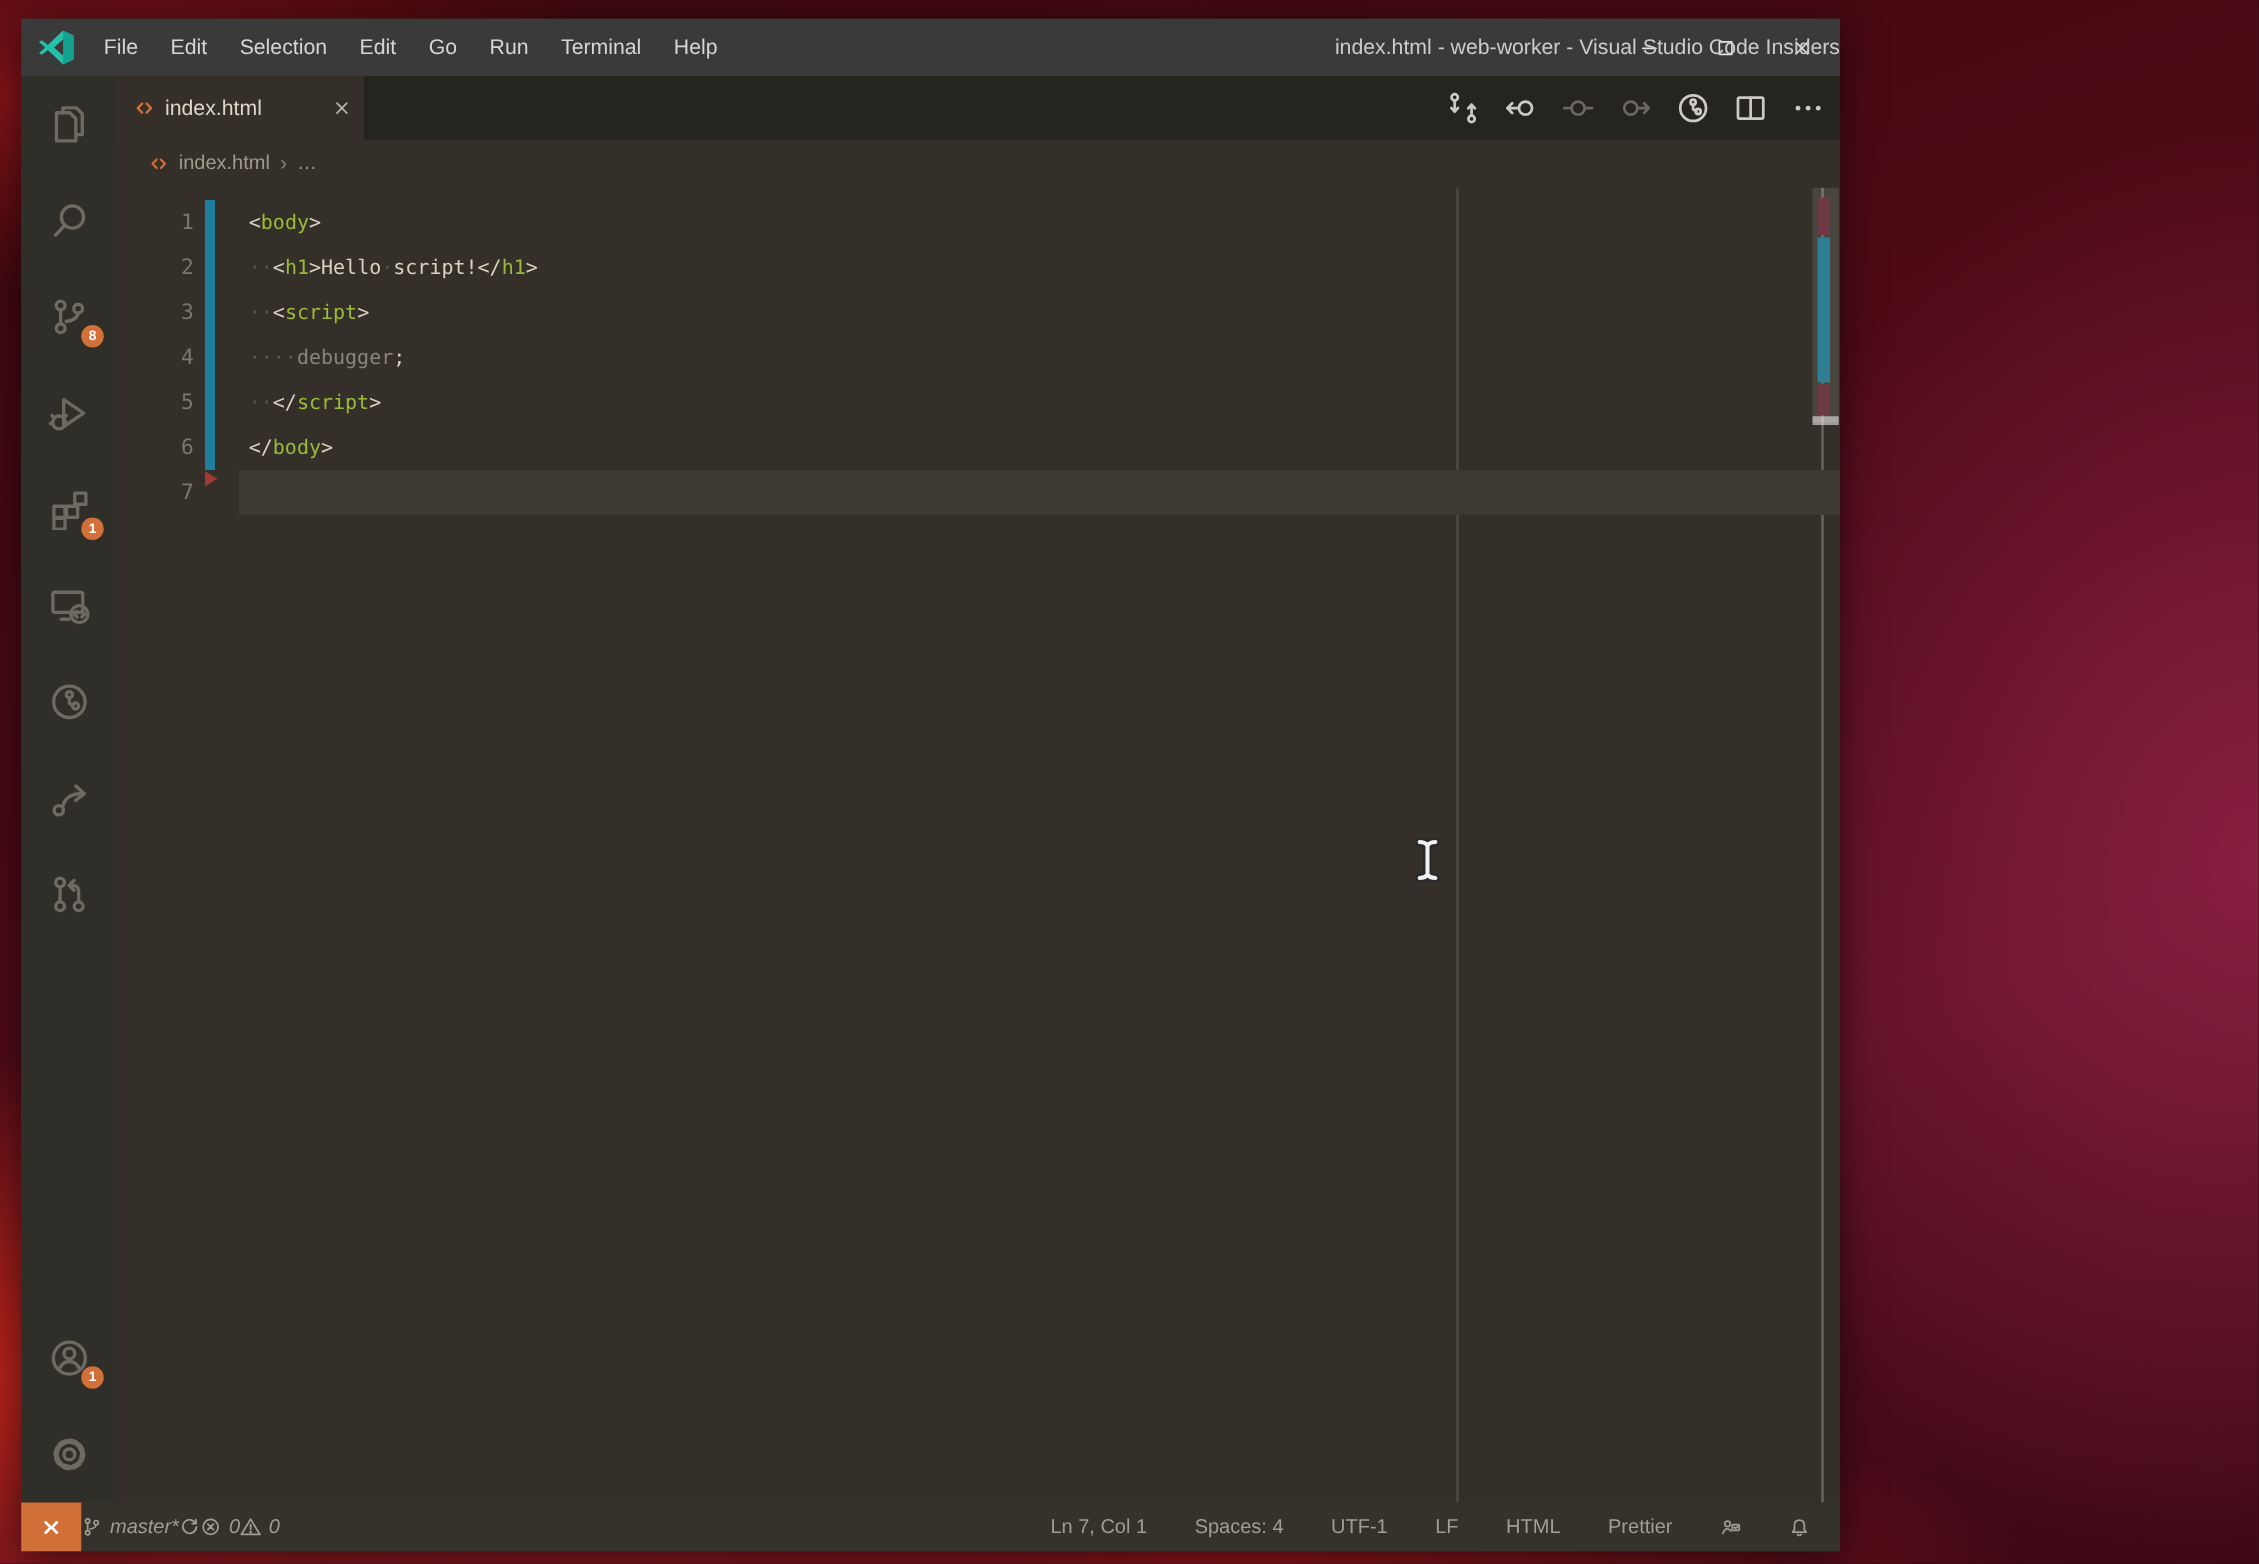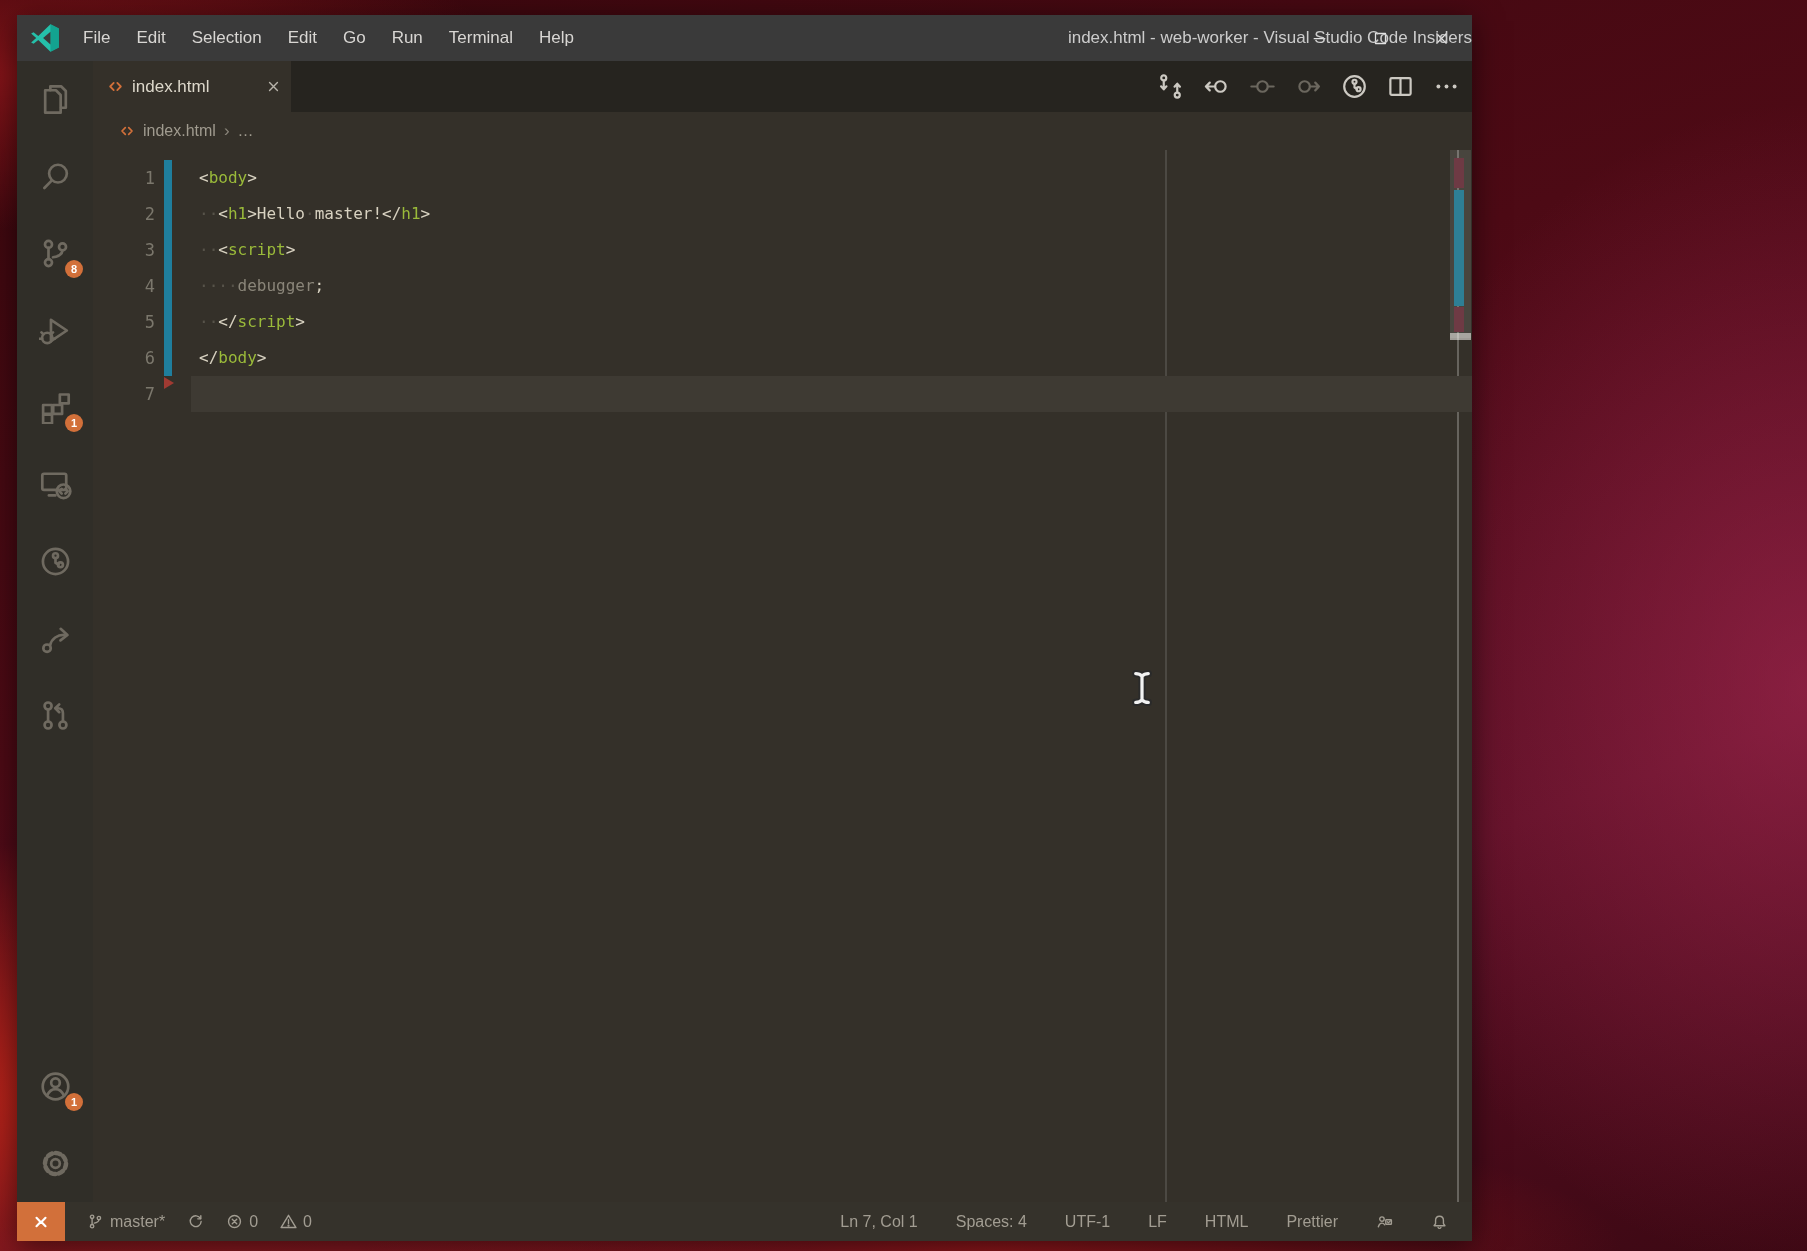--- a/index.html
+++ b/index.html
@@ -362,7 +362,7 @@
             <div class="line" style="top: 46px;">
               <div class="lnum">2</div>
               <div class="modbar"></div>
-              <div class="ltext"><span class="tok-ws">··</span><span class="tok-p">&lt;</span><span class="tok-tag">h1</span><span class="tok-p">&gt;</span><span class="tok-txt">Hello</span><span class="tok-ws">·</span><span class="tok-txt">master!</span><span class="tok-p">&lt;/</span><span class="tok-tag">h1</span><span class="tok-p">&gt;</span></div>
+              <div class="ltext"><span class="tok-ws">··</span><span class="tok-p">&lt;</span><span class="tok-tag">h1</span><span class="tok-p">&gt;</span><span class="tok-txt">Hello</span><span class="tok-ws">·</span><span class="tok-txt">script!</span><span class="tok-p">&lt;/</span><span class="tok-tag">h1</span><span class="tok-p">&gt;</span></div>
             </div>
             <div class="line" style="top: 82px;">
               <div class="lnum">3</div>

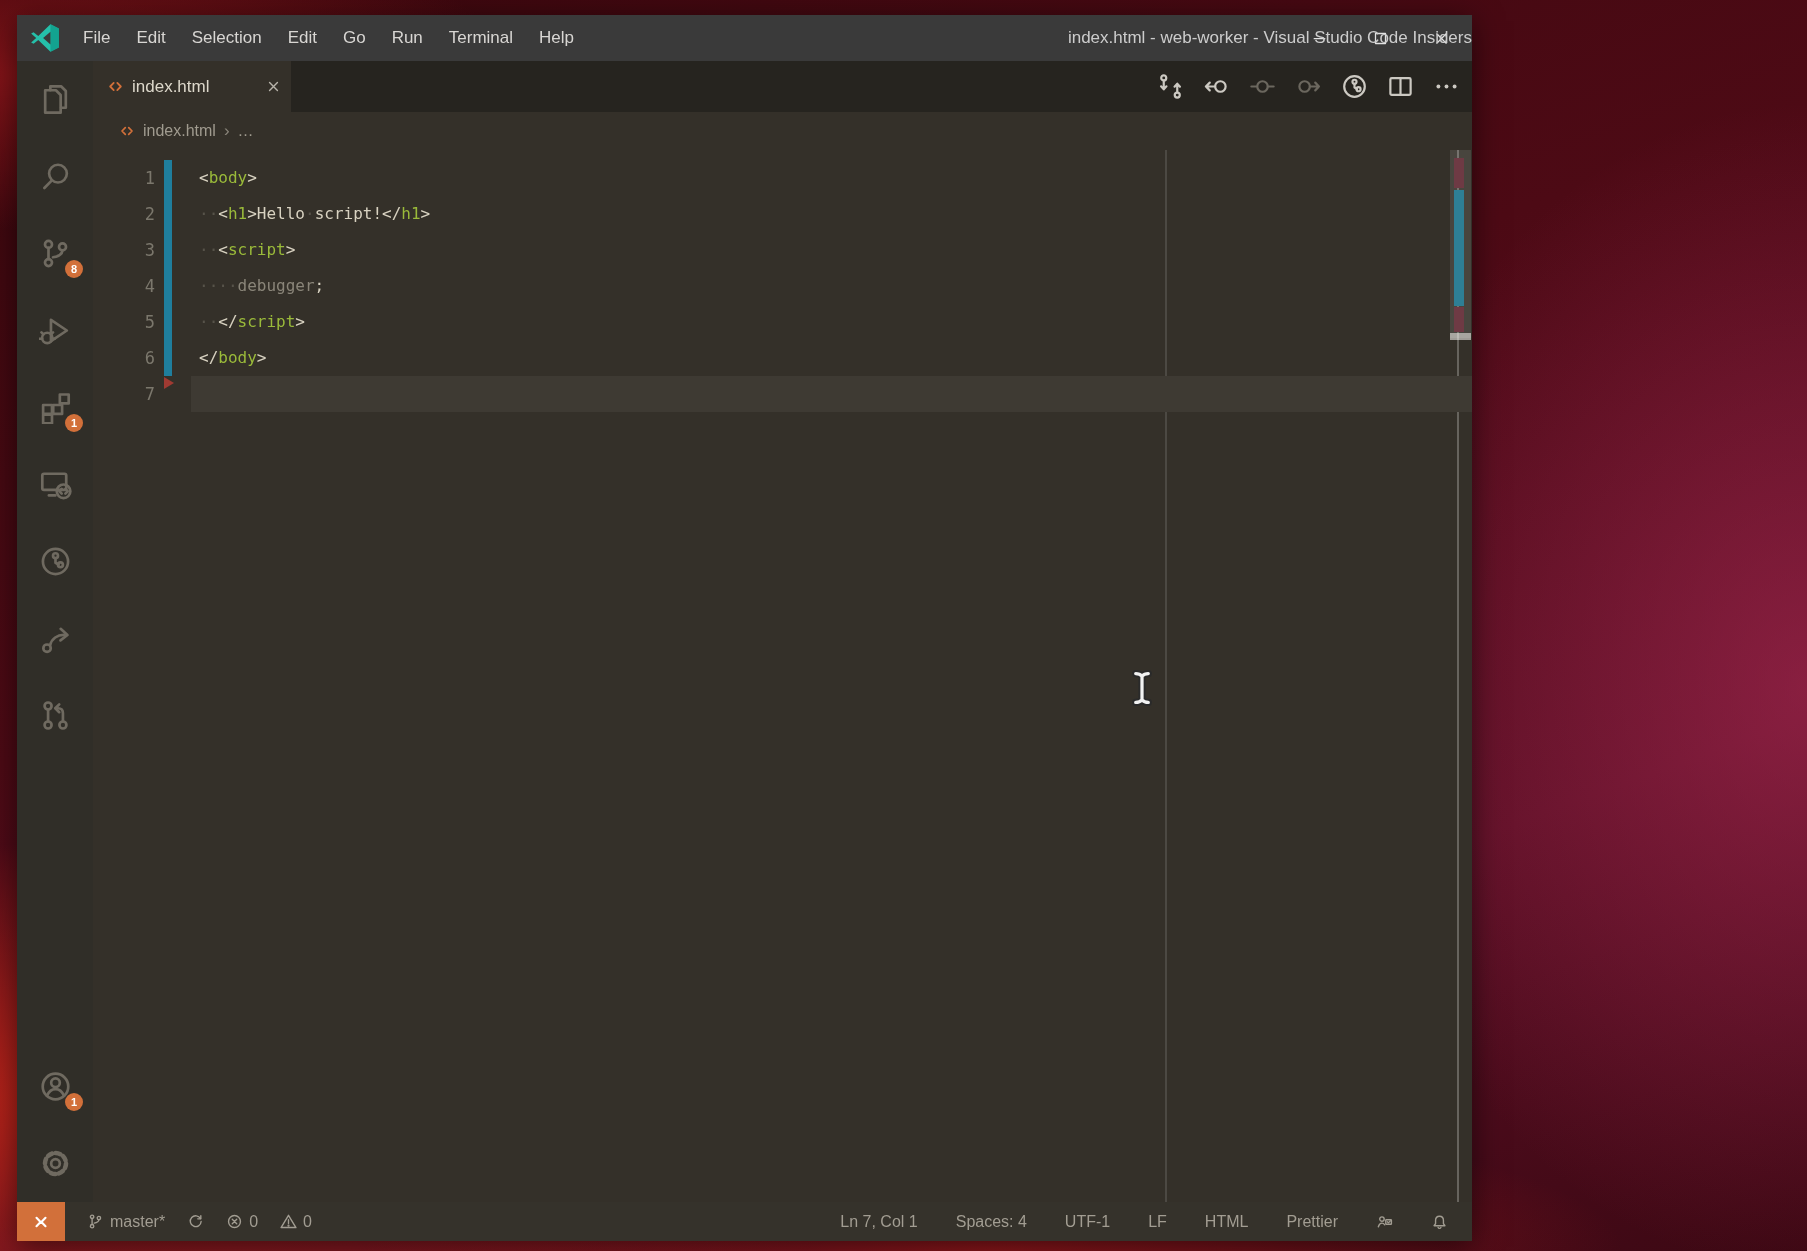--- a/index.html
+++ b/index.html
@@ -70,7 +70,7 @@
   .mousecur{position:absolute;left:1038px;top:520px;}
   
   .statusbar{height:39px;background:#35322b;display:flex;align-items:center;flex:0 0 auto;font-size:16px;color:#a29d92;}
-  .sb-left{display:flex;align-items:center;gap:22px;height:100%;}
+  .sb-left{display:flex;align-items:center;height:100%;font-style:italic;}
   .sb-right{margin-left:auto;display:flex;align-items:center;gap:38px;padding-right:24px;height:100%;}
   .sb-item{display:flex;align-items:center;gap:6px;height:100%;}
   .sb-item .icon{display:flex;}

